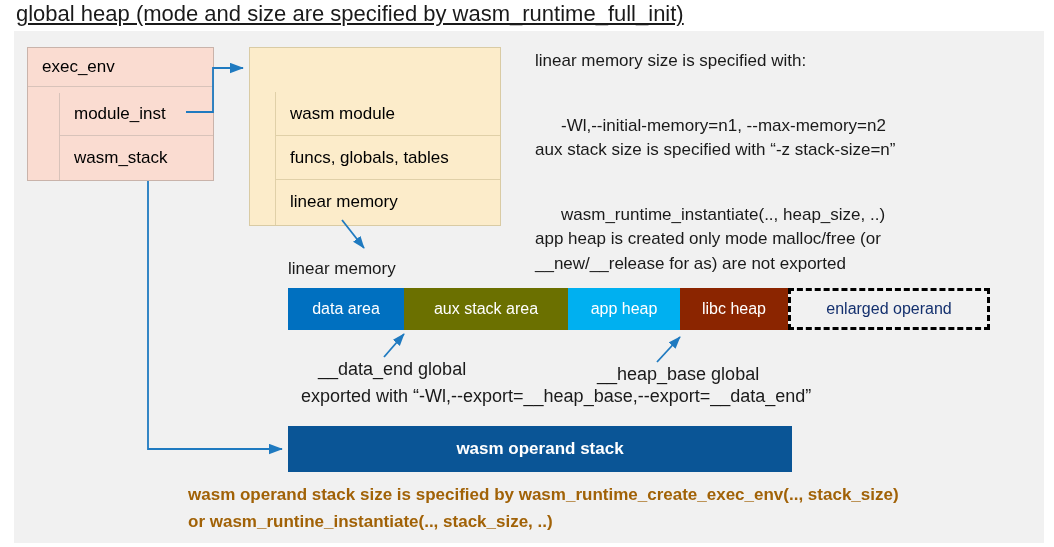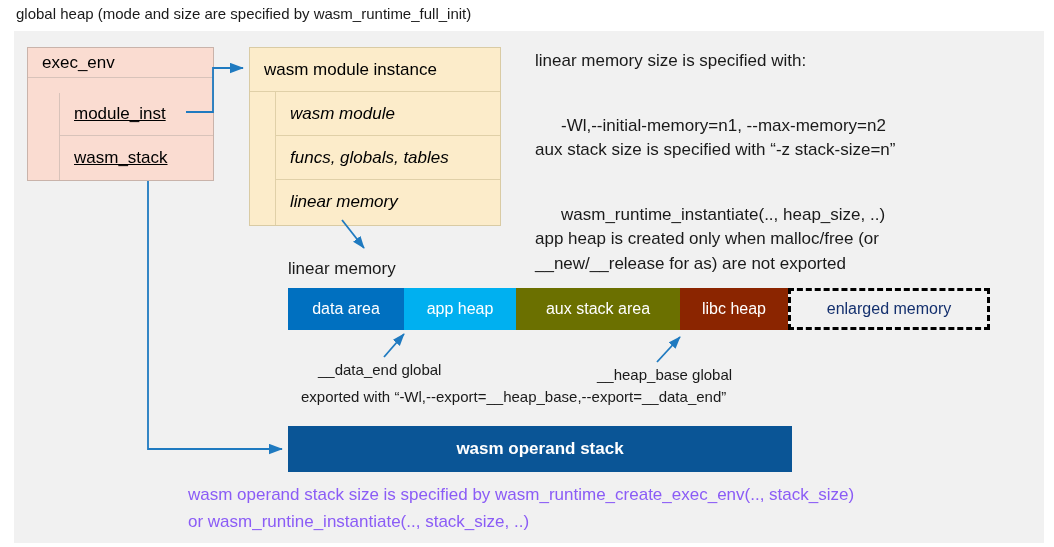--- a/index.html
+++ b/index.html
@@ -15,7 +15,7 @@
 
   .title{
     position:absolute;left:16px;top:3px;
-    font-size:15px;line-height:22px;color:#1a1a1a;white-space:nowrap;
+    font-size:22px;line-height:22px;color:#1a1a1a;white-space:nowrap;text-decoration:underline;
   }
 
   .panel{

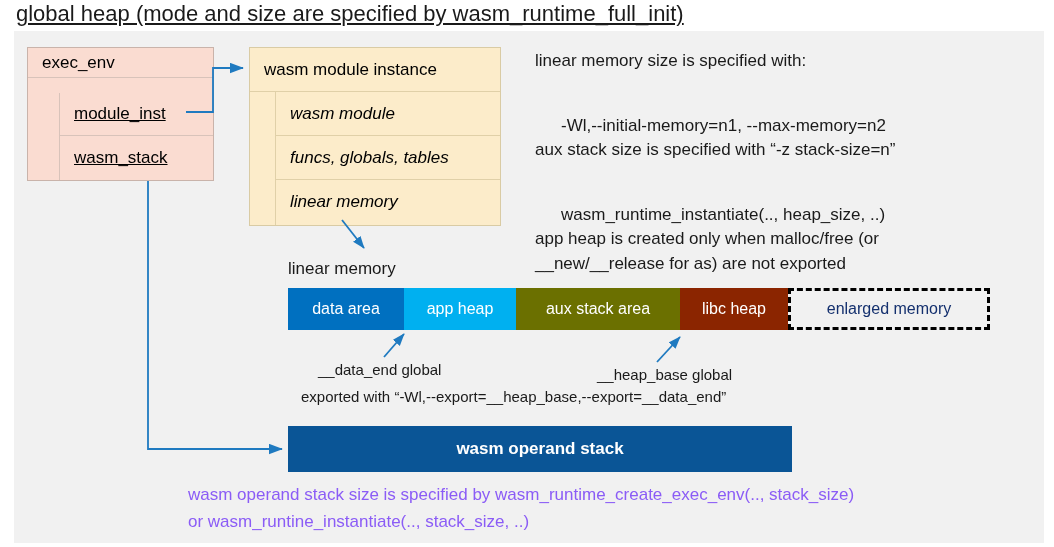--- a/index.html
+++ b/index.html
@@ -36,7 +36,7 @@
   
   #execenv{left:27px;top:47px;width:187px;height:134px;
            background:#fadcd1;border:1px solid #c9b3aa;}
-  #execenv .hdr{height:30px;border-bottom:1px solid #d8c3ba;}
+  #execenv .hdr{height:39px;border-bottom:1px solid #d8c3ba;}
   #execenv .body{position:absolute;left:0;top:45px;width:185px;height:87px;display:flex;}
   #execenv .gutter{width:32px;border-right:1px solid #d8c3ba;box-sizing:border-box;}
   #execenv .fields{flex:1;display:flex;flex-direction:column;text-decoration:underline;}

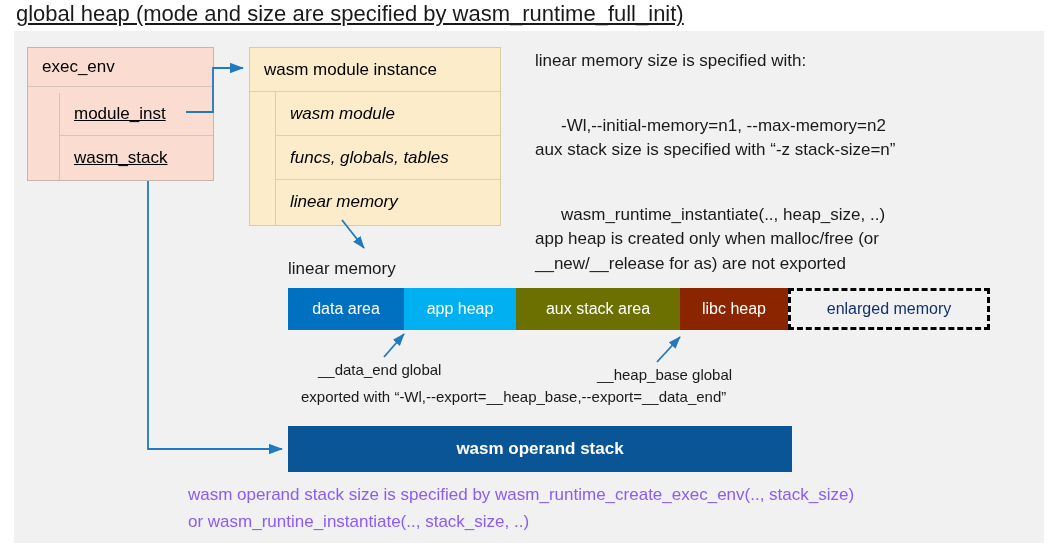--- a/index.html
+++ b/index.html
@@ -120,7 +120,6 @@
   </div>
 
   <div class="structbox" id="wmi">
-    <div class="srow hdr">wasm module instance</div>
     <div class="body">
       <div class="gutter"></div>
       <div class="fields">

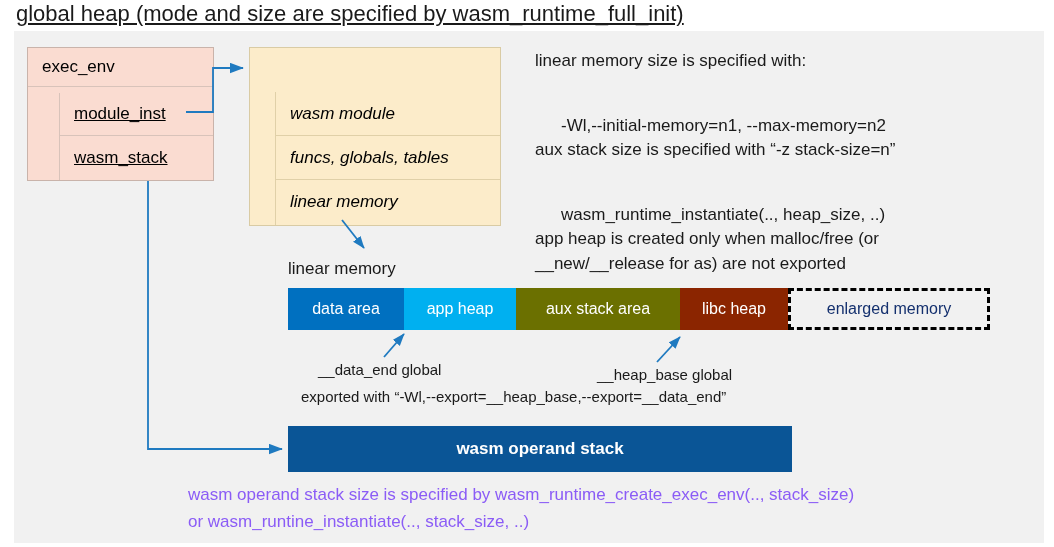--- a/index.html
+++ b/index.html
@@ -39,7 +39,7 @@
   #execenv .hdr{height:39px;border-bottom:1px solid #d8c3ba;}
   #execenv .body{position:absolute;left:0;top:45px;width:185px;height:87px;display:flex;}
   #execenv .gutter{width:32px;border-right:1px solid #d8c3ba;box-sizing:border-box;}
-  #execenv .fields{flex:1;display:flex;flex-direction:column;text-decoration:underline;}
+  #execenv .fields{flex:1;display:flex;flex-direction:column;}
   #execenv .fields .srow{height:43px;}
   #execenv .fields .srow.first{border-bottom:1px solid #d8c3ba;}
 

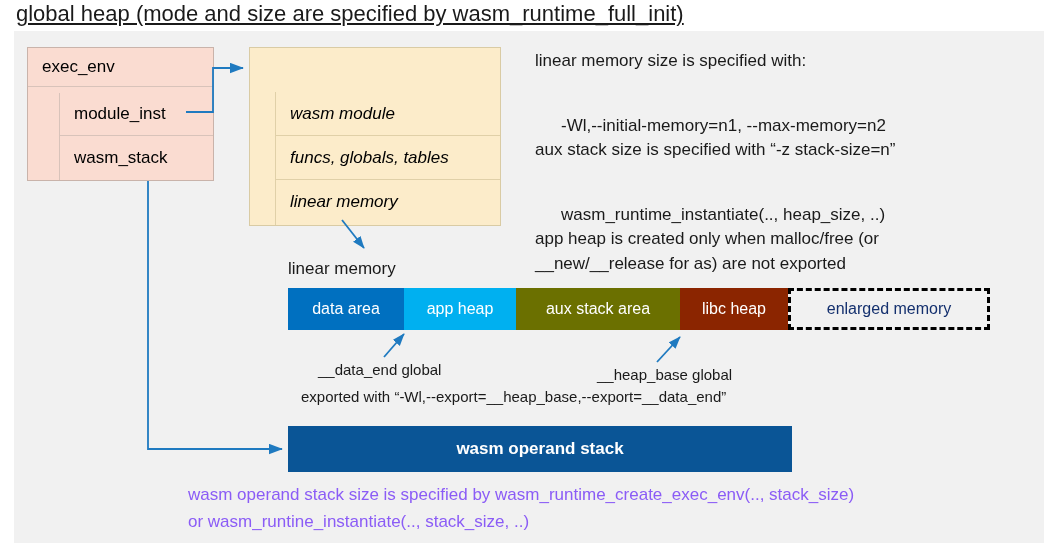--- a/index.html
+++ b/index.html
@@ -47,7 +47,7 @@
   #wmi{left:249px;top:47px;width:252px;height:179px;
        background:#fcecca;border:1px solid #d9cba4;}
   #wmi .hdr{height:44px;border-bottom:1px solid #e0d0a8;}
-  #wmi .body{position:absolute;left:0;top:44px;width:250px;height:133px;display:flex;font-style:italic;}
+  #wmi .body{position:absolute;left:0;top:44px;width:250px;height:133px;display:flex;}
   #wmi .gutter{width:26px;border-right:1px solid #e0d0a8;box-sizing:border-box;}
   #wmi .fields{flex:1;display:flex;flex-direction:column;}
   #wmi .fields .srow{height:44px;}

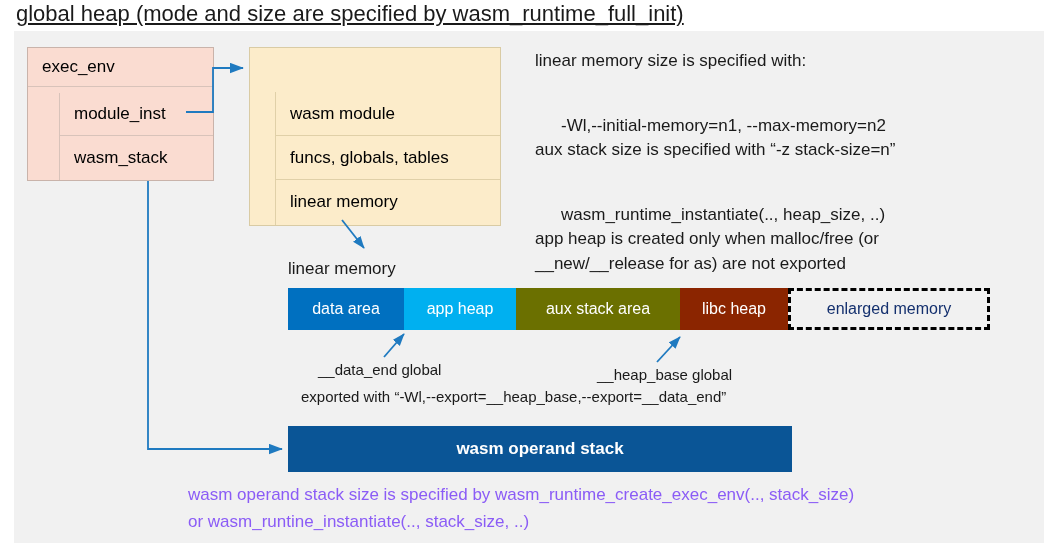--- a/index.html
+++ b/index.html
@@ -135,7 +135,7 @@
       <div class="indent">-Wl,--initial-memory=n1, --max-memory=n2</div>
       <div>aux stack size is specified with “-z stack-size=n”</div>
       <div class="indent">wasm_runtime_instantiate(.., heap_size, ..)</div>
-      <div>app heap is created only when malloc/free (or</div>
+      <div>app heap is created only mode malloc/free (or</div>
       <div>__new/__release for as) are not exported</div>
     </div>
 

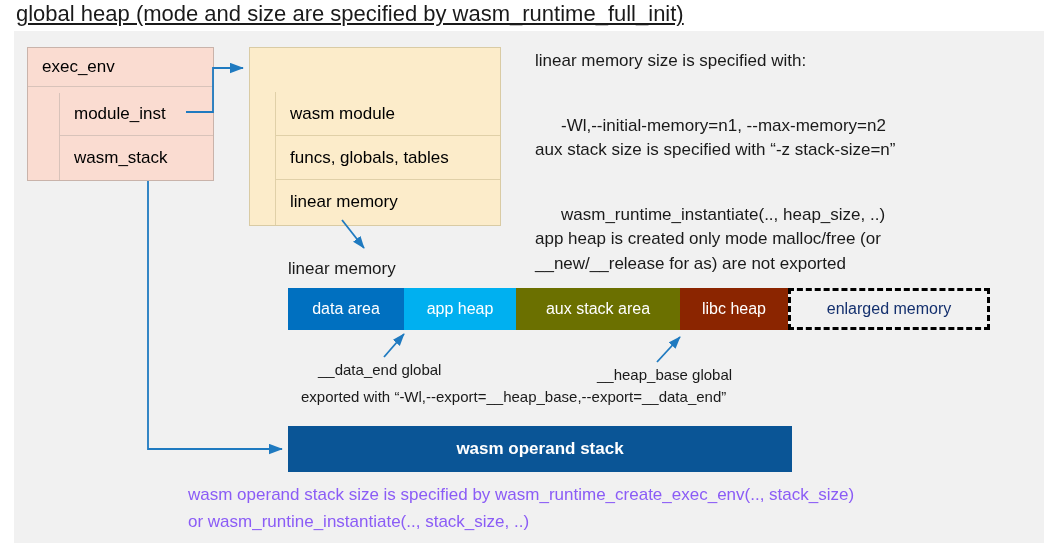--- a/index.html
+++ b/index.html
@@ -142,8 +142,8 @@
   <div class="lm-label">linear memory</div>
   <div class="membar" id="membar">
       <div class="seg" style="width: 116px; background: rgb(0, 112, 192); color: rgb(255, 255, 255);">data area</div>
+      <div class="seg" style="width: 164px; background: rgb(107, 112, 0); color: rgb(255, 255, 255);">aux stack area</div>
       <div class="seg" style="width: 112px; background: rgb(0, 176, 240); color: rgb(255, 255, 255);">app heap</div>
-      <div class="seg" style="width: 164px; background: rgb(107, 112, 0); color: rgb(255, 255, 255);">aux stack area</div>
       <div class="seg" style="width: 108px; background: rgb(139, 37, 0); color: rgb(255, 255, 255);">libc heap</div>
       <div class="seg dashed" style="width: 202px; color: rgb(20, 48, 110);">enlarged memory</div>
     </div>

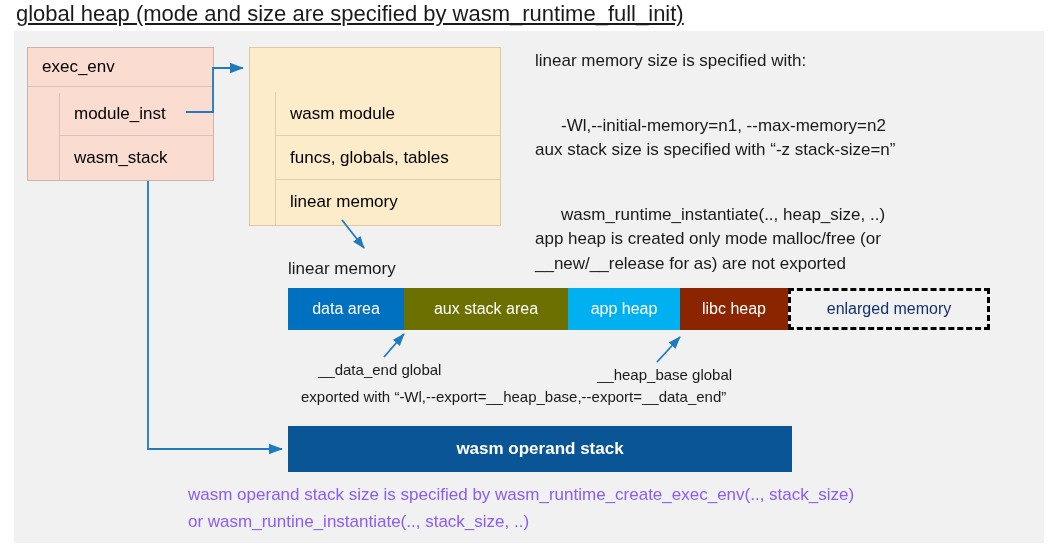--- a/index.html
+++ b/index.html
@@ -145,7 +145,7 @@
       <div class="seg" style="width: 164px; background: rgb(107, 112, 0); color: rgb(255, 255, 255);">aux stack area</div>
       <div class="seg" style="width: 112px; background: rgb(0, 176, 240); color: rgb(255, 255, 255);">app heap</div>
       <div class="seg" style="width: 108px; background: rgb(139, 37, 0); color: rgb(255, 255, 255);">libc heap</div>
-      <div class="seg dashed" style="width: 202px; color: rgb(20, 48, 110);">enlarged memory</div>
+      <div class="seg dashed" style="width: 202px; color: rgb(20, 48, 110);">enlarged operand</div>
     </div>
 
   <div class="ann" id="ann-data-end">__data_end global</div>

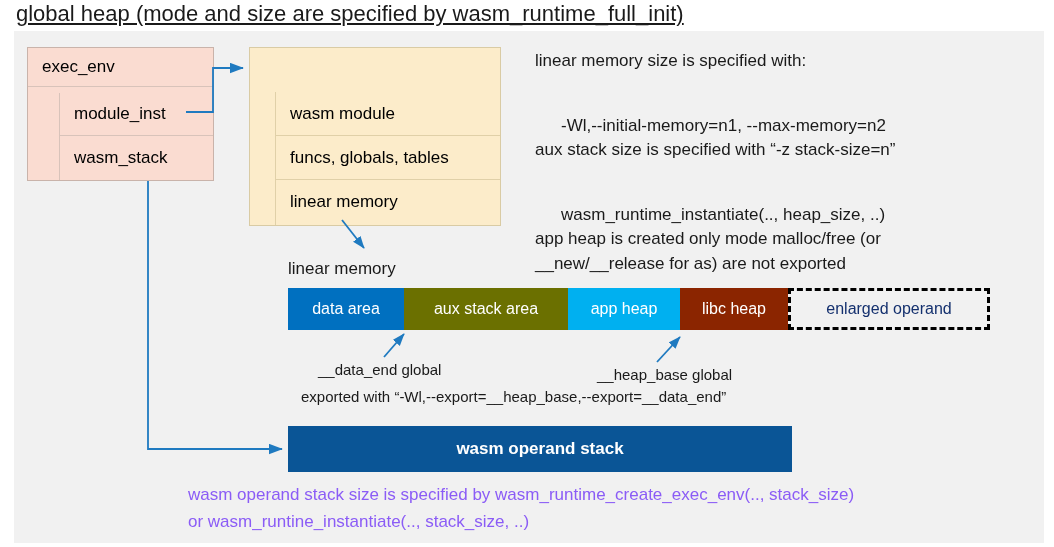--- a/index.html
+++ b/index.html
@@ -78,7 +78,7 @@
 
   
   .ann{
-    position:absolute;font-size:15px;line-height:23px;color:#1a1a1a;white-space:nowrap;
+    position:absolute;font-size:18px;line-height:23px;color:#1a1a1a;white-space:nowrap;
   }
   #ann-data-end{left:318px;top:358px;}
   #ann-heap-base{left:597px;top:363px;}

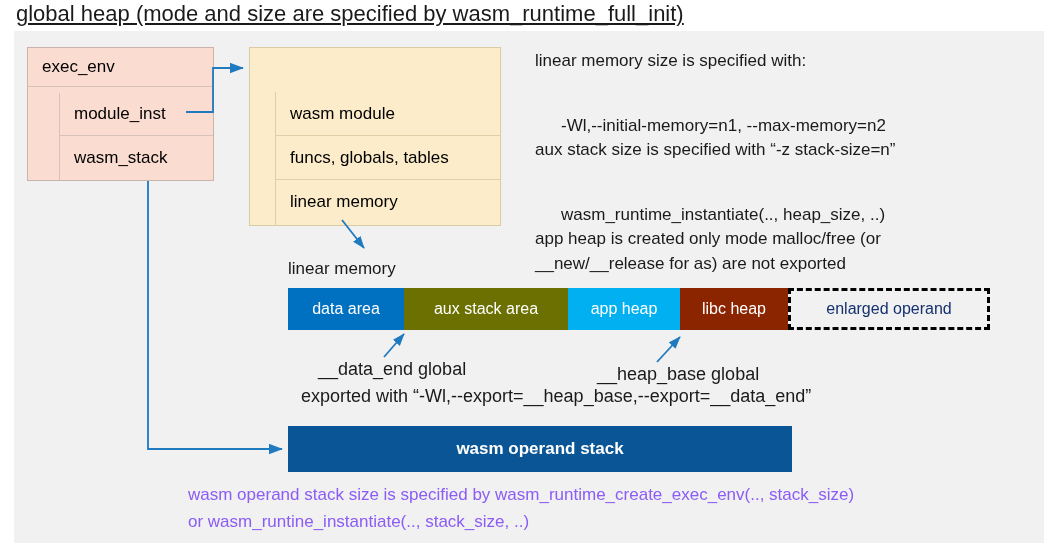--- a/index.html
+++ b/index.html
@@ -93,7 +93,7 @@
   }
   #bottomtext{
     position:absolute;left:188px;top:481px;
-    font-size:17px;line-height:27px;color:#8b5cf6;white-space:nowrap;
+    font-size:17px;line-height:27px;color:#a16207;white-space:nowrap;font-weight:bold;
   }
   #bottomtext div{height:27px;}
 

